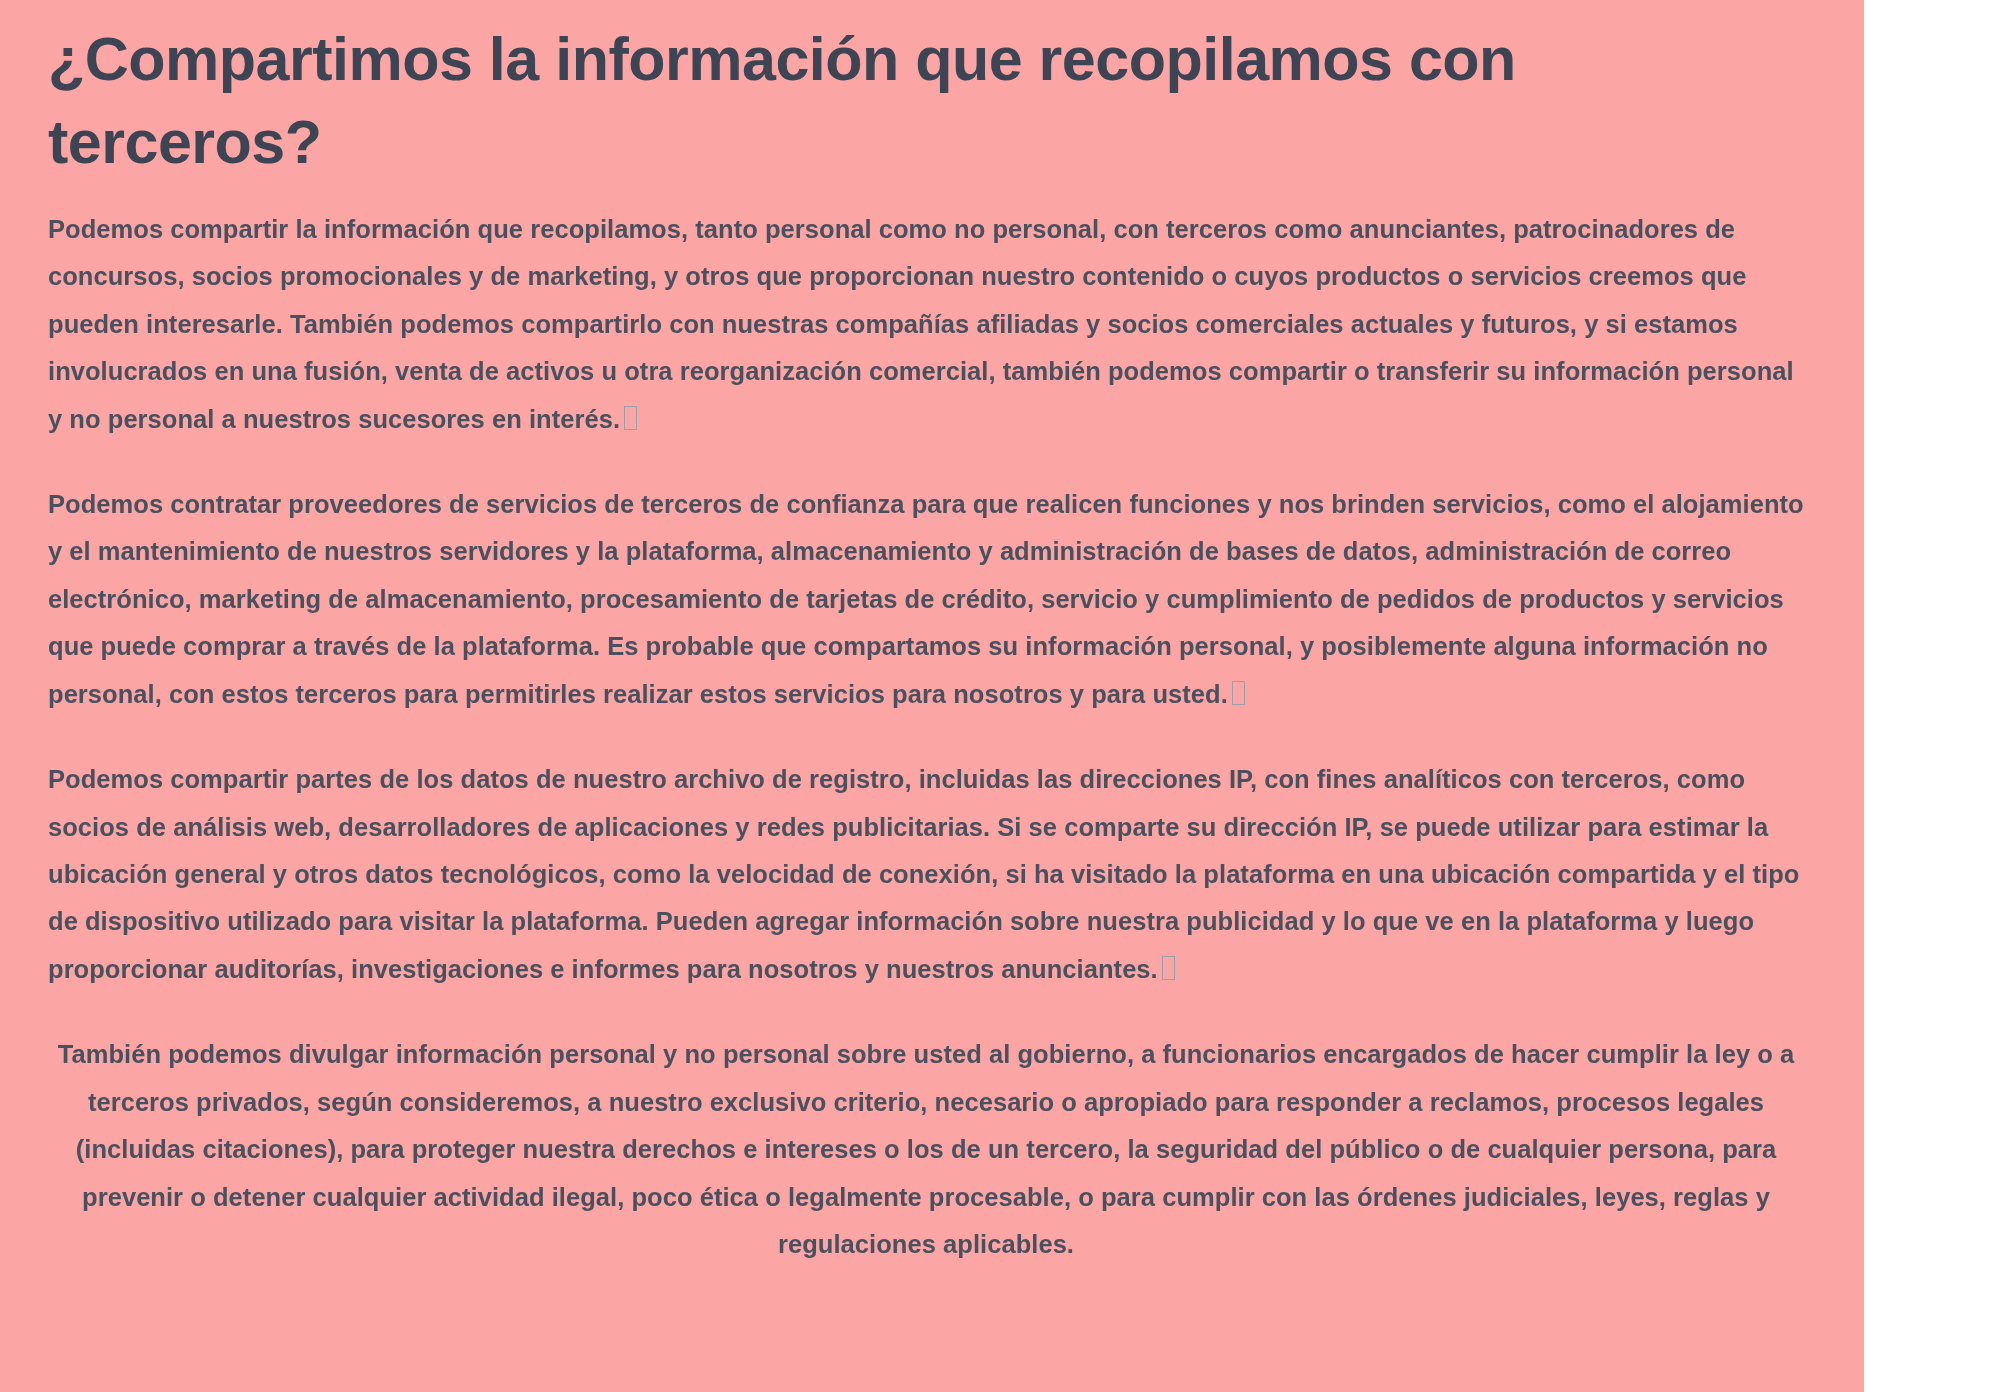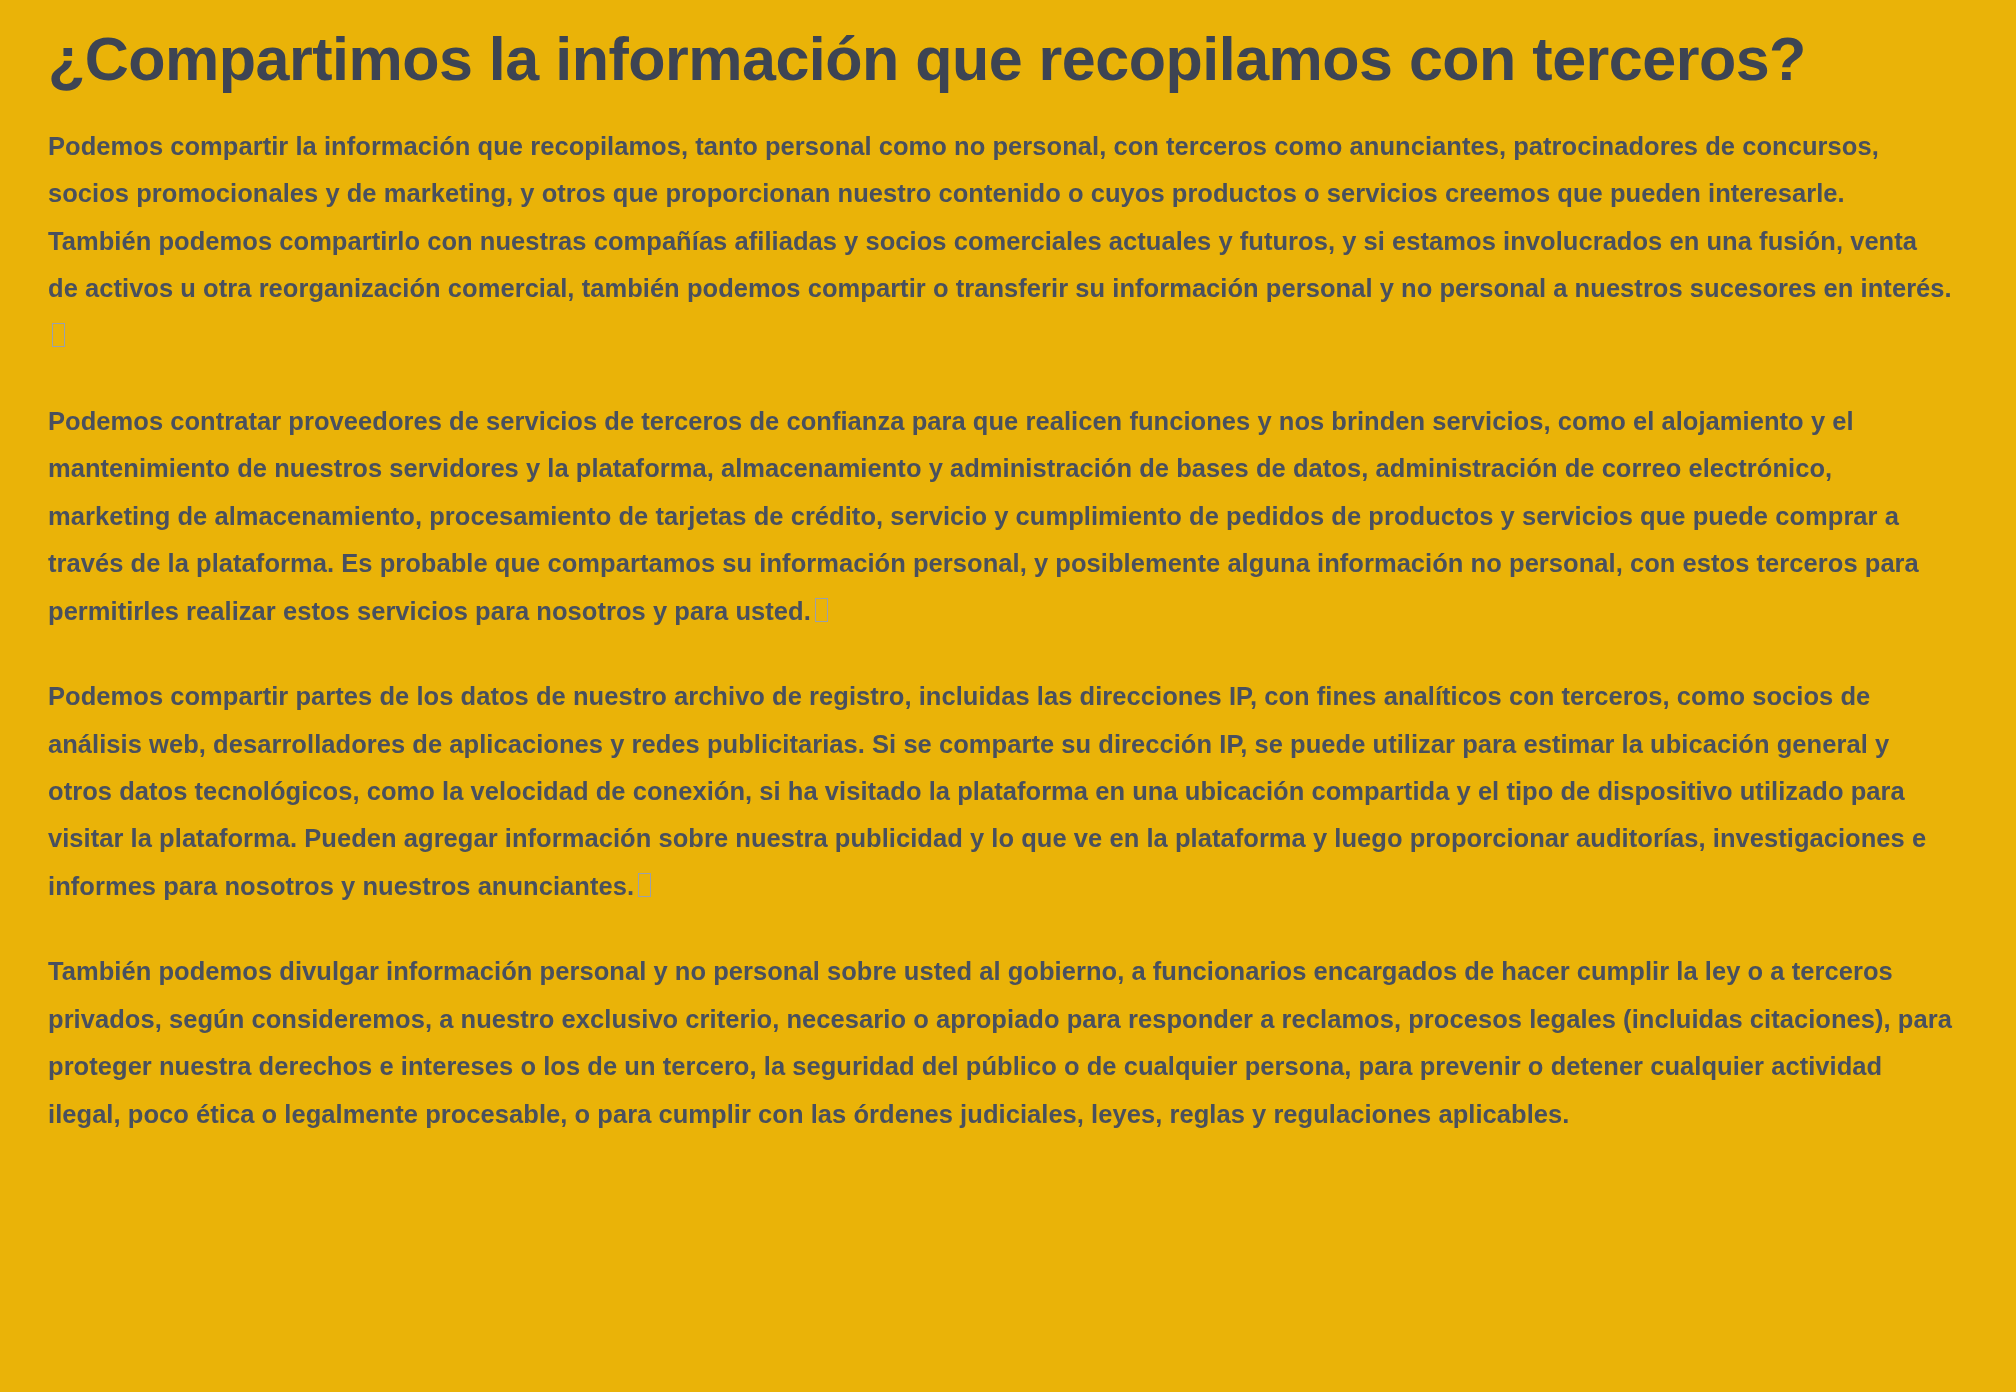--- a/index.html
+++ b/index.html
@@ -15,10 +15,10 @@
   }
   .page {
     box-sizing: border-box;
-    width: 2016px;
+    width: 1864px;
     min-height: 1392px;
     padding: 18px 60px 40px 48px;
-    background: #eab308;
+    background: #fca5a5;
   }
   .doc-title {
     margin: 0 0 22px 0;

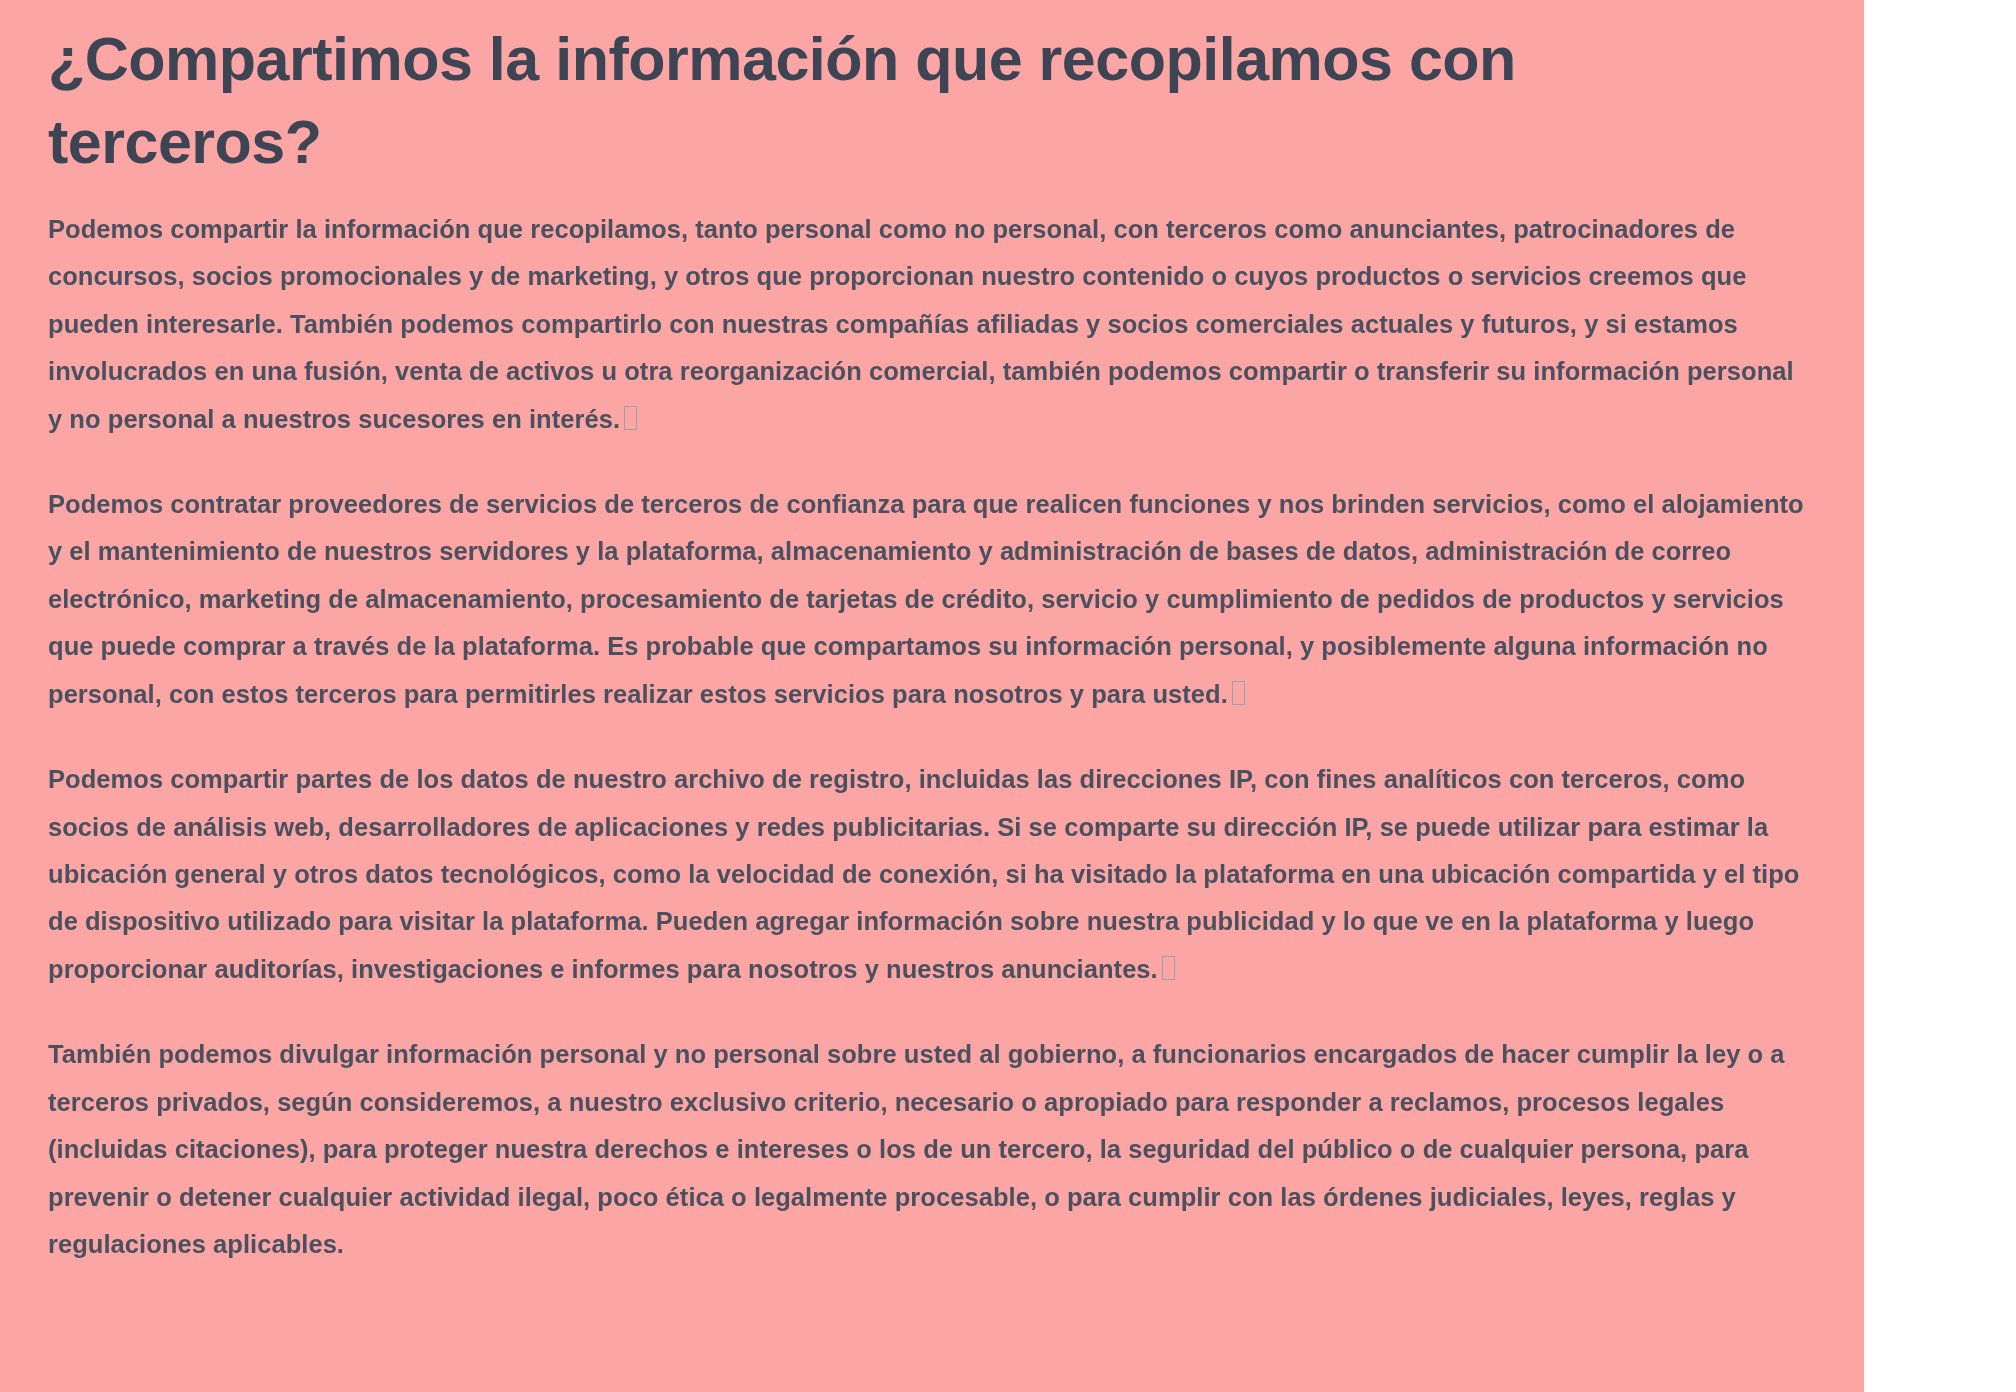--- a/index.html
+++ b/index.html
@@ -43,6 +43,7 @@
   }
   .paragraph:last-child {
     margin-bottom: 0;
+    text-align: center;
   }
   .tofu {
     display: inline-block;

